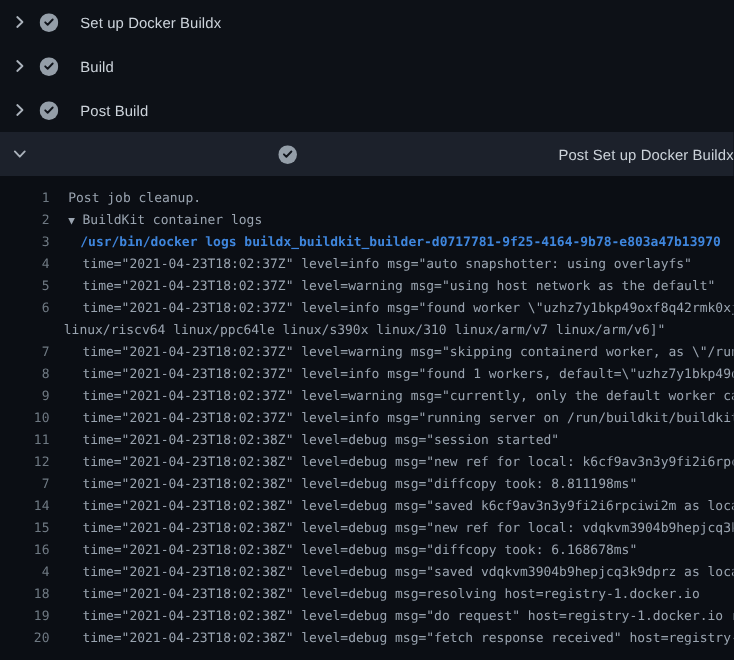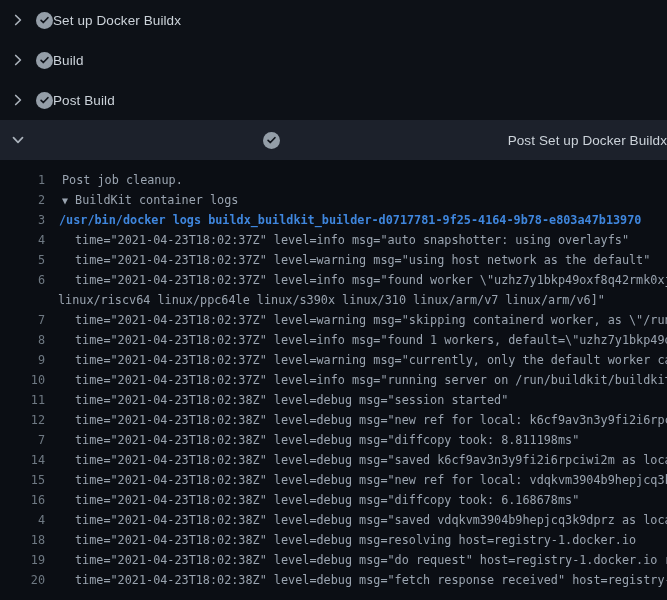--- a/index.html
+++ b/index.html
@@ -35,7 +35,7 @@
   }
   .check svg { display: block; }
   .section-title {
-    margin-left: 0;
+    margin-left: 20px;
     font-size: 13.5px;
     color: #ccd3da;
     letter-spacing: .1px;

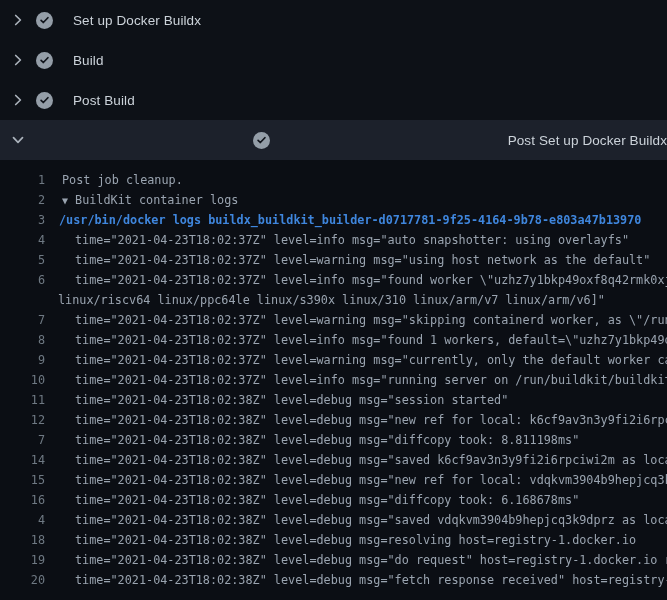--- a/index.html
+++ b/index.html
@@ -68,7 +68,7 @@
   .log-text { flex: 0 0 auto; }
   .log-row.kind-plain   .log-text { padding-left: 17px; }
   .log-row.kind-group   .log-text { padding-left: 17px; }
-  .log-row.kind-command .log-text { padding-left: 14px; color: #3f86dd; font-weight: bold; }
+  .log-row.kind-command .log-text { padding-left: 28px; color: #3f86dd; font-weight: bold; }
   .log-row.kind-item    .log-text { padding-left: 30px; }
   .log-row.kind-wrap    .log-text { padding-left: 13px; }
   .group-toggle {

